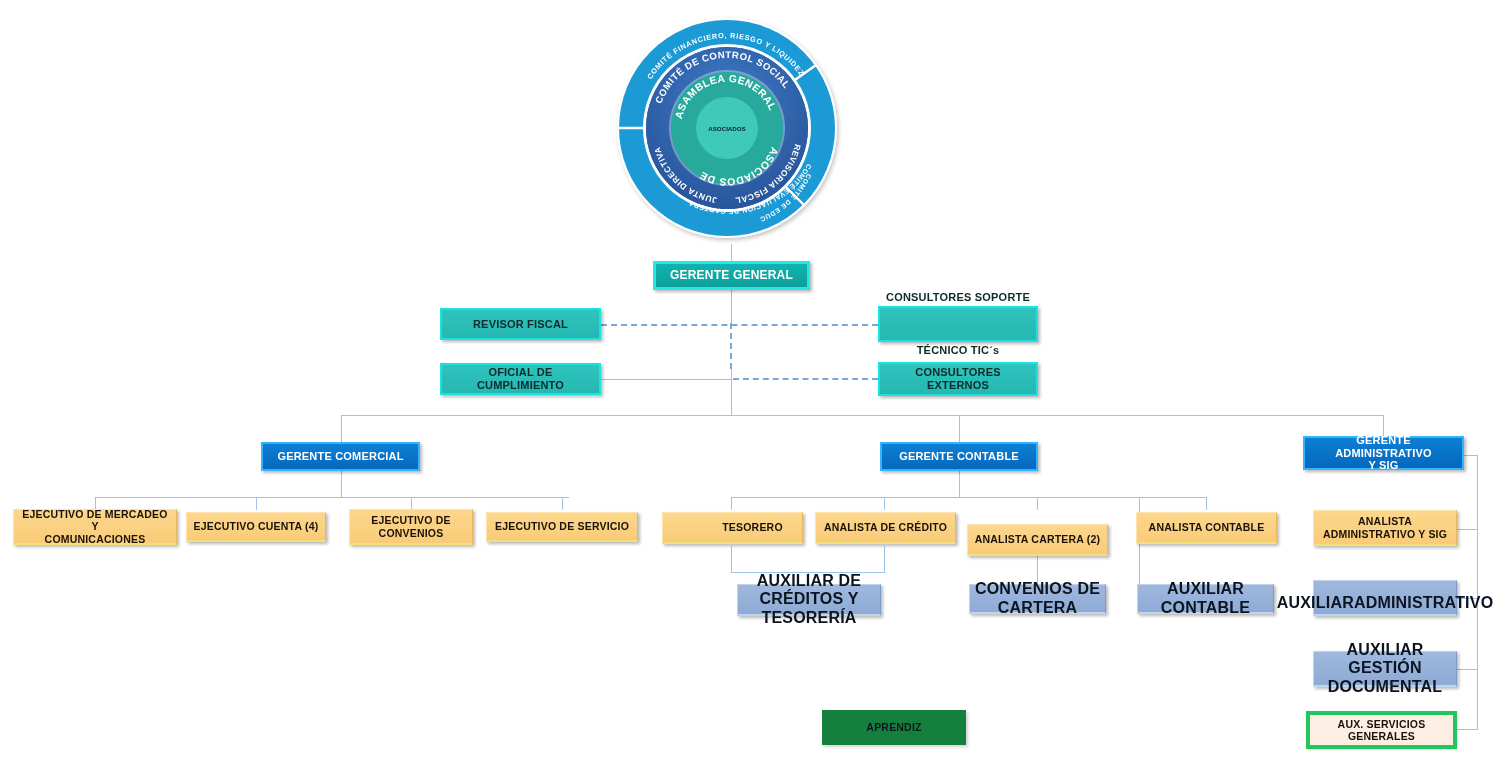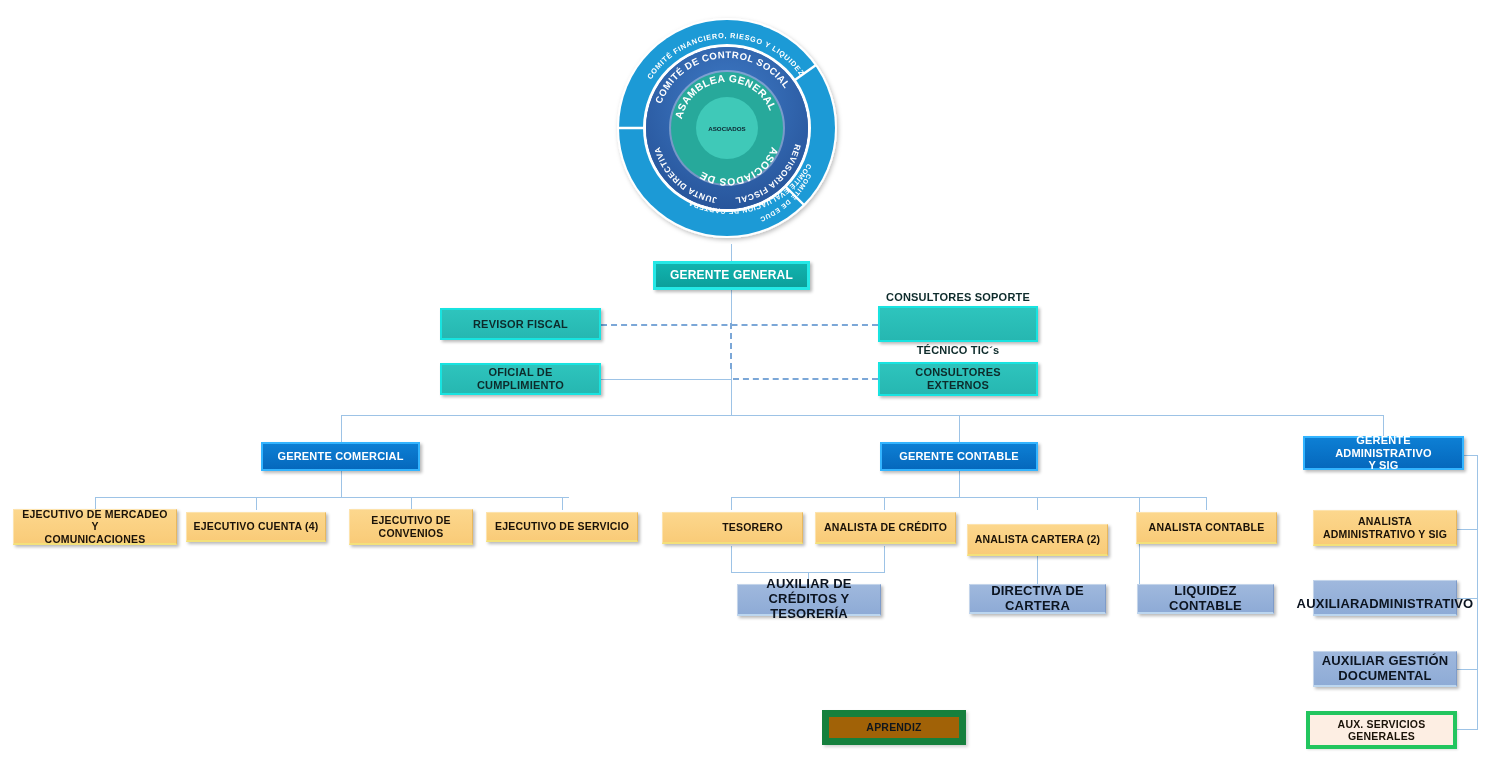--- a/index.html
+++ b/index.html
@@ -57,7 +57,7 @@
     background:linear-gradient(#9fb8dd,#8eabd6);
     border-top:1px solid #c3d4ea;border-left:1px solid #c3d4ea;
     border-right:1px solid #7e9bc9;border-bottom:2px solid #bcd6ef;
-    color:#0c1420;font-size:13px;
+    color:#0c1420;font-size:16px;
   }
 
   

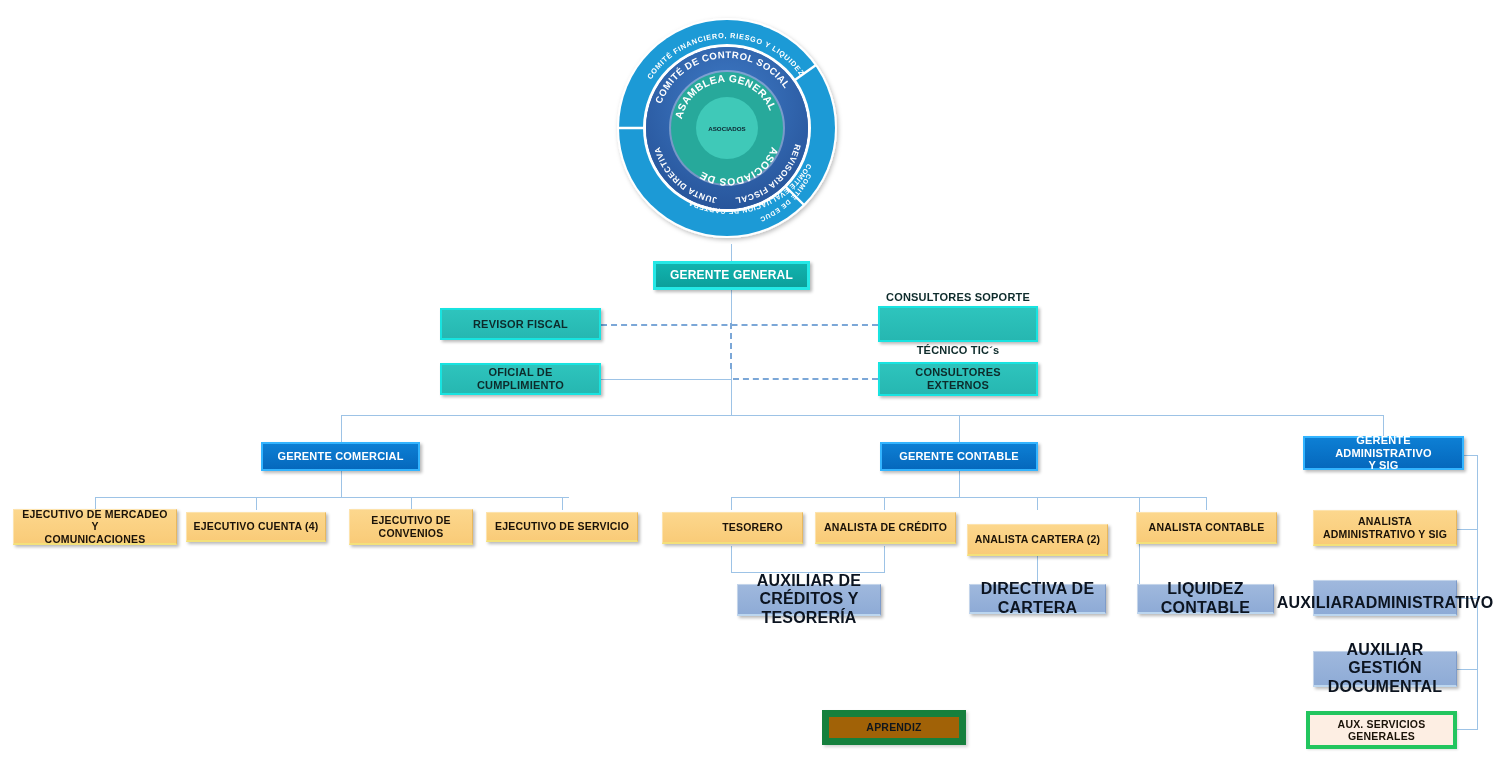--- a/index.html
+++ b/index.html
@@ -276,7 +276,7 @@
   </div>
 
   <div class="box steel" style="left:969px;top:584px;width:137px;height:30px;">
-    <span>DIRECTIVA DE CARTERA</span>
+    <span>CONVENIOS DE CARTERA</span>
   </div>
 
   <div class="box steel" style="left:1137px;top:584px;width:137px;height:30px;">

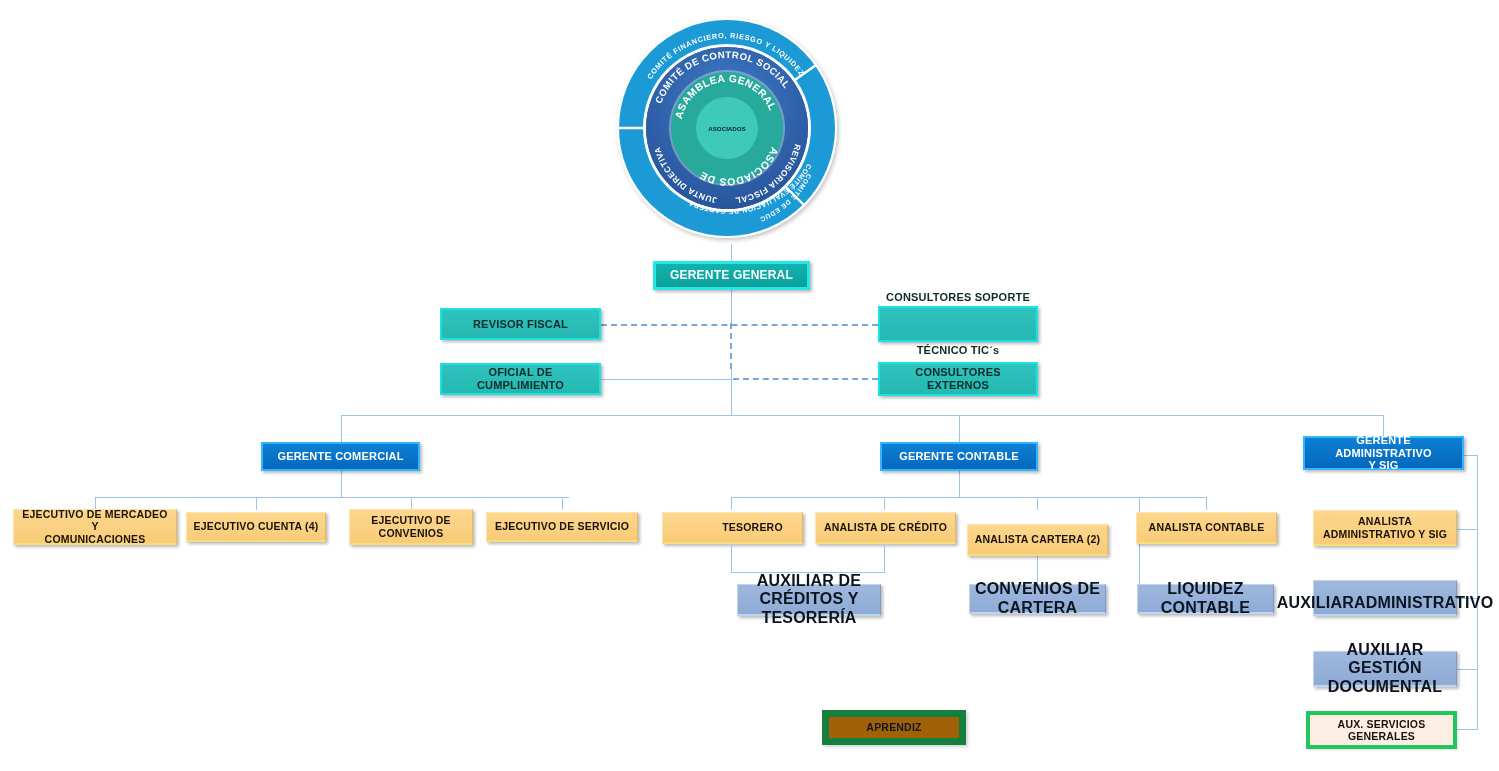--- a/index.html
+++ b/index.html
@@ -280,7 +280,7 @@
   </div>
 
   <div class="box steel" style="left:1137px;top:584px;width:137px;height:30px;">
-    <span>LIQUIDEZ CONTABLE</span>
+    <span>AUXILIAR CONTABLE</span>
   </div>
 
   <div class="box amber" style="left:1313px;top:510px;width:144px;height:36px;flex-direction:column;">

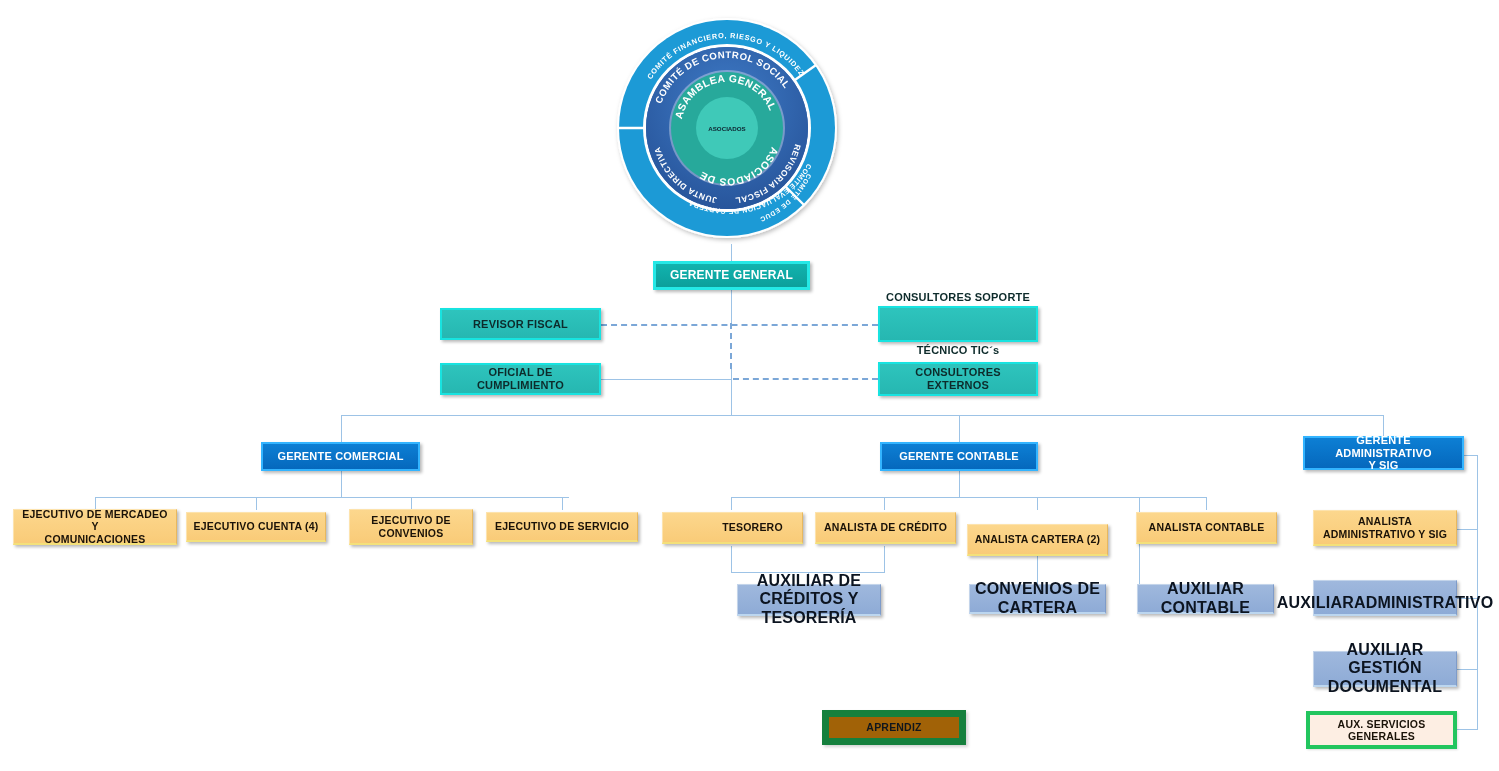--- a/index.html
+++ b/index.html
@@ -67,7 +67,7 @@
   }
   
   .pale{
-    background:#a16207;border:7px solid #15803d;color:#10161d;font-size:10.5px;
+    background:#15803d;border:7px solid #15803d;color:#10161d;font-size:10.5px;
     box-shadow:2px 2px 3px rgba(0,0,0,.18);
   }
 

